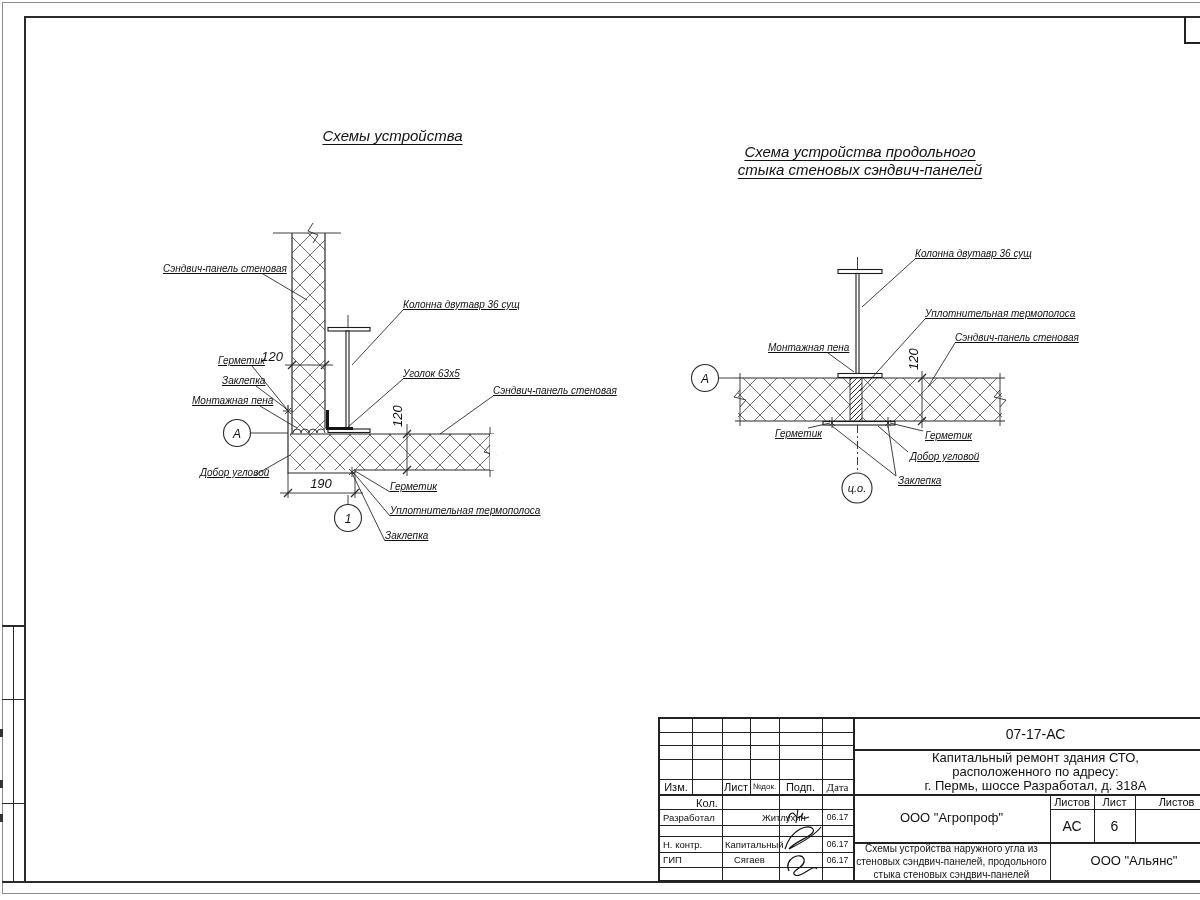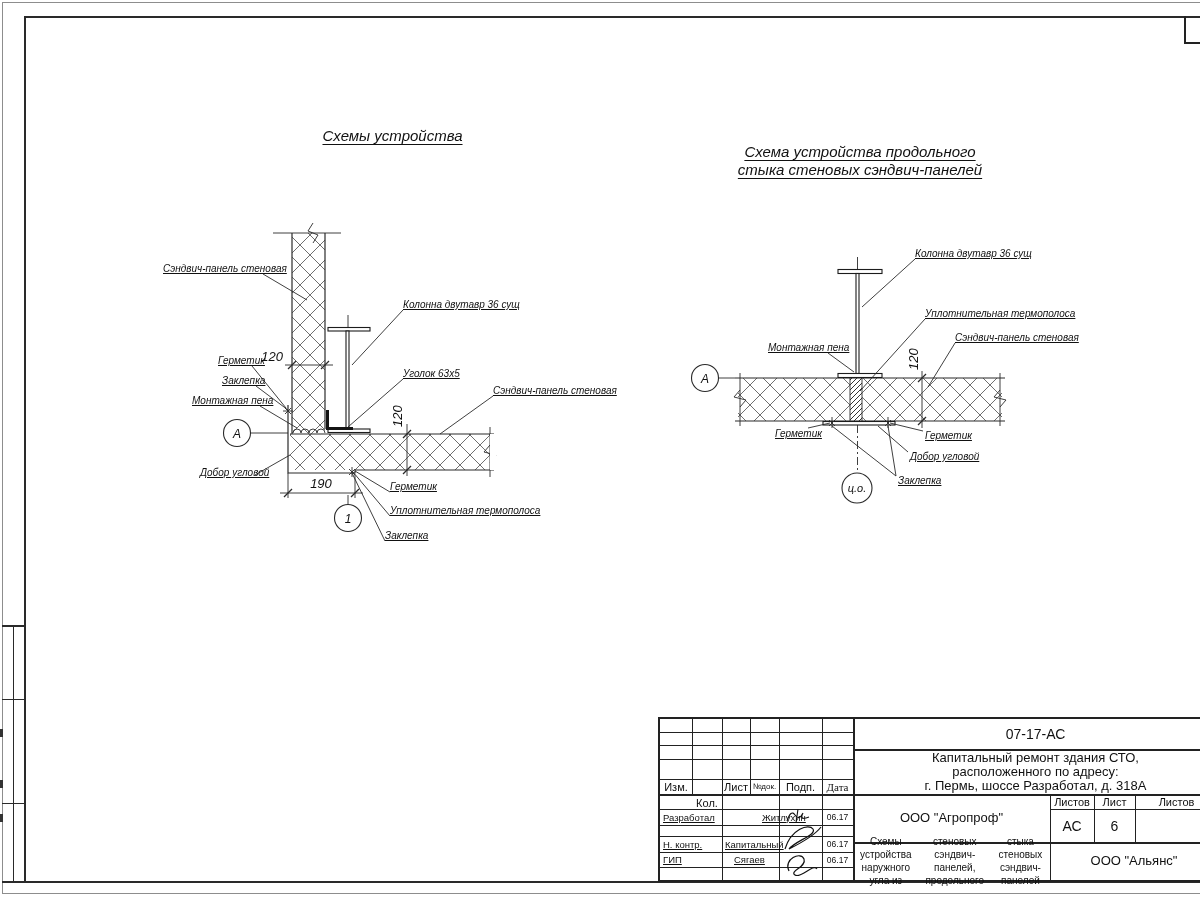--- a/index.html
+++ b/index.html
@@ -26,7 +26,7 @@
   .tb{position:absolute;left:658px;top:717px;width:562px;height:165px;border:2px solid #222;box-sizing:border-box;}
   .tb .hl,.tb .vl{background:#222;}
   .cell{position:absolute;display:flex;align-items:center;justify-content:center;text-align:center;color:#111;}
-  .cell.left{justify-content:flex-start;text-align:left;padding-left:3px;box-sizing:border-box;text-decoration:underline;}
+  .cell.left{justify-content:flex-start;text-align:left;padding-left:3px;box-sizing:border-box;}
   .f14{font-size:14px;} .f13{font-size:13px;line-height:14px;} .f11{font-size:11px;}
   .f10{font-size:10px;line-height:13px;} .f95{font-size:9.5px;} .f85{font-size:8.5px;} .f8{font-size:8px;}
 </style>

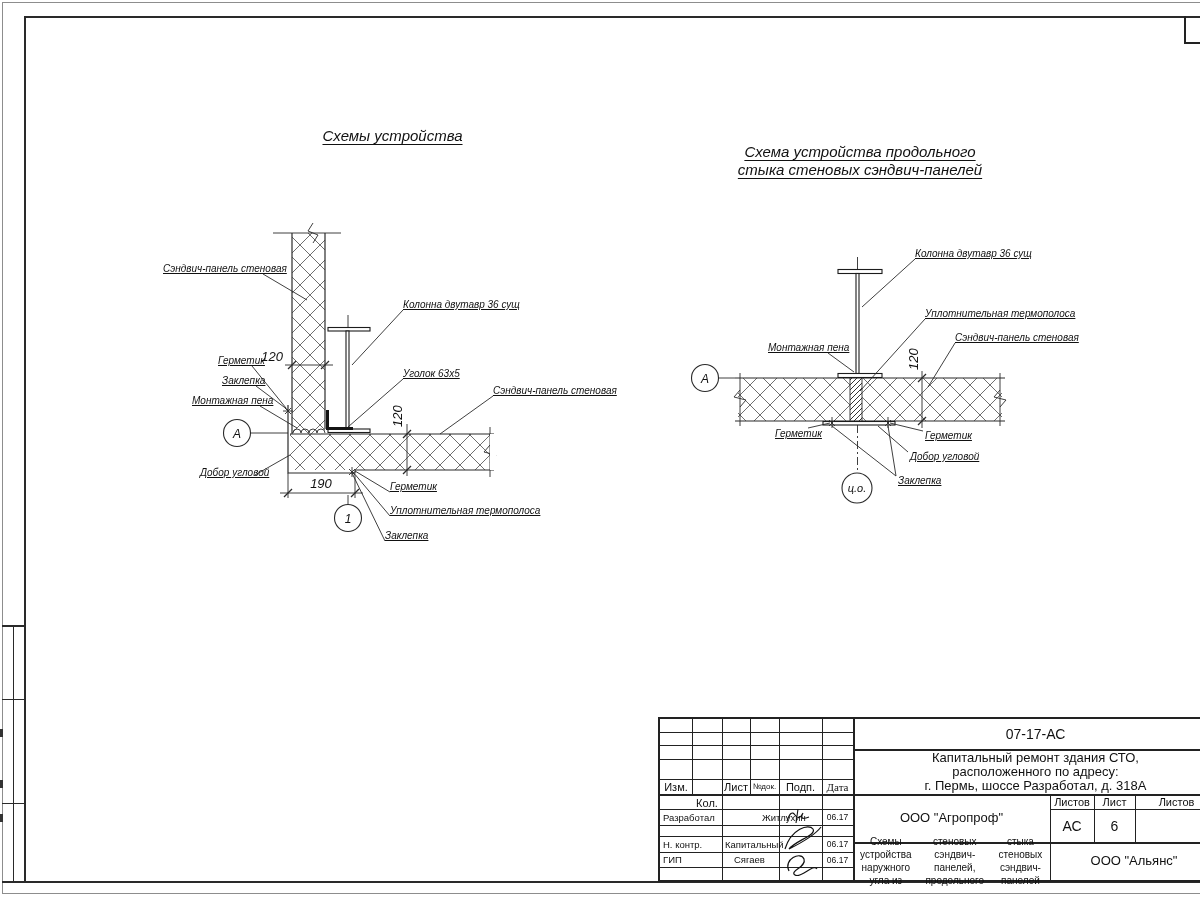--- a/index.html
+++ b/index.html
@@ -319,7 +319,7 @@
       <span>г. Пермь, шоссе Разработал, д. 318А</span>
     </div>
     <div class="cell f13" style="left:193px;top:75px;width:197px;height:48px;">ООО "Агропроф"</div>
-    <div class="cell f10" style="left:193px;top:123px;width:197px;height:38px;flex-direction:row;justify-content:space-between;">
+    <div class="cell f10" style="left:193px;top:123px;width:197px;height:38px;flex-direction:column;justify-content:space-between;">
       <span>Схемы устройства наружного угла из</span>
       <span>стеновых сэндвич-панелей, продольного</span>
       <span>стыка стеновых сэндвич-панелей</span>

